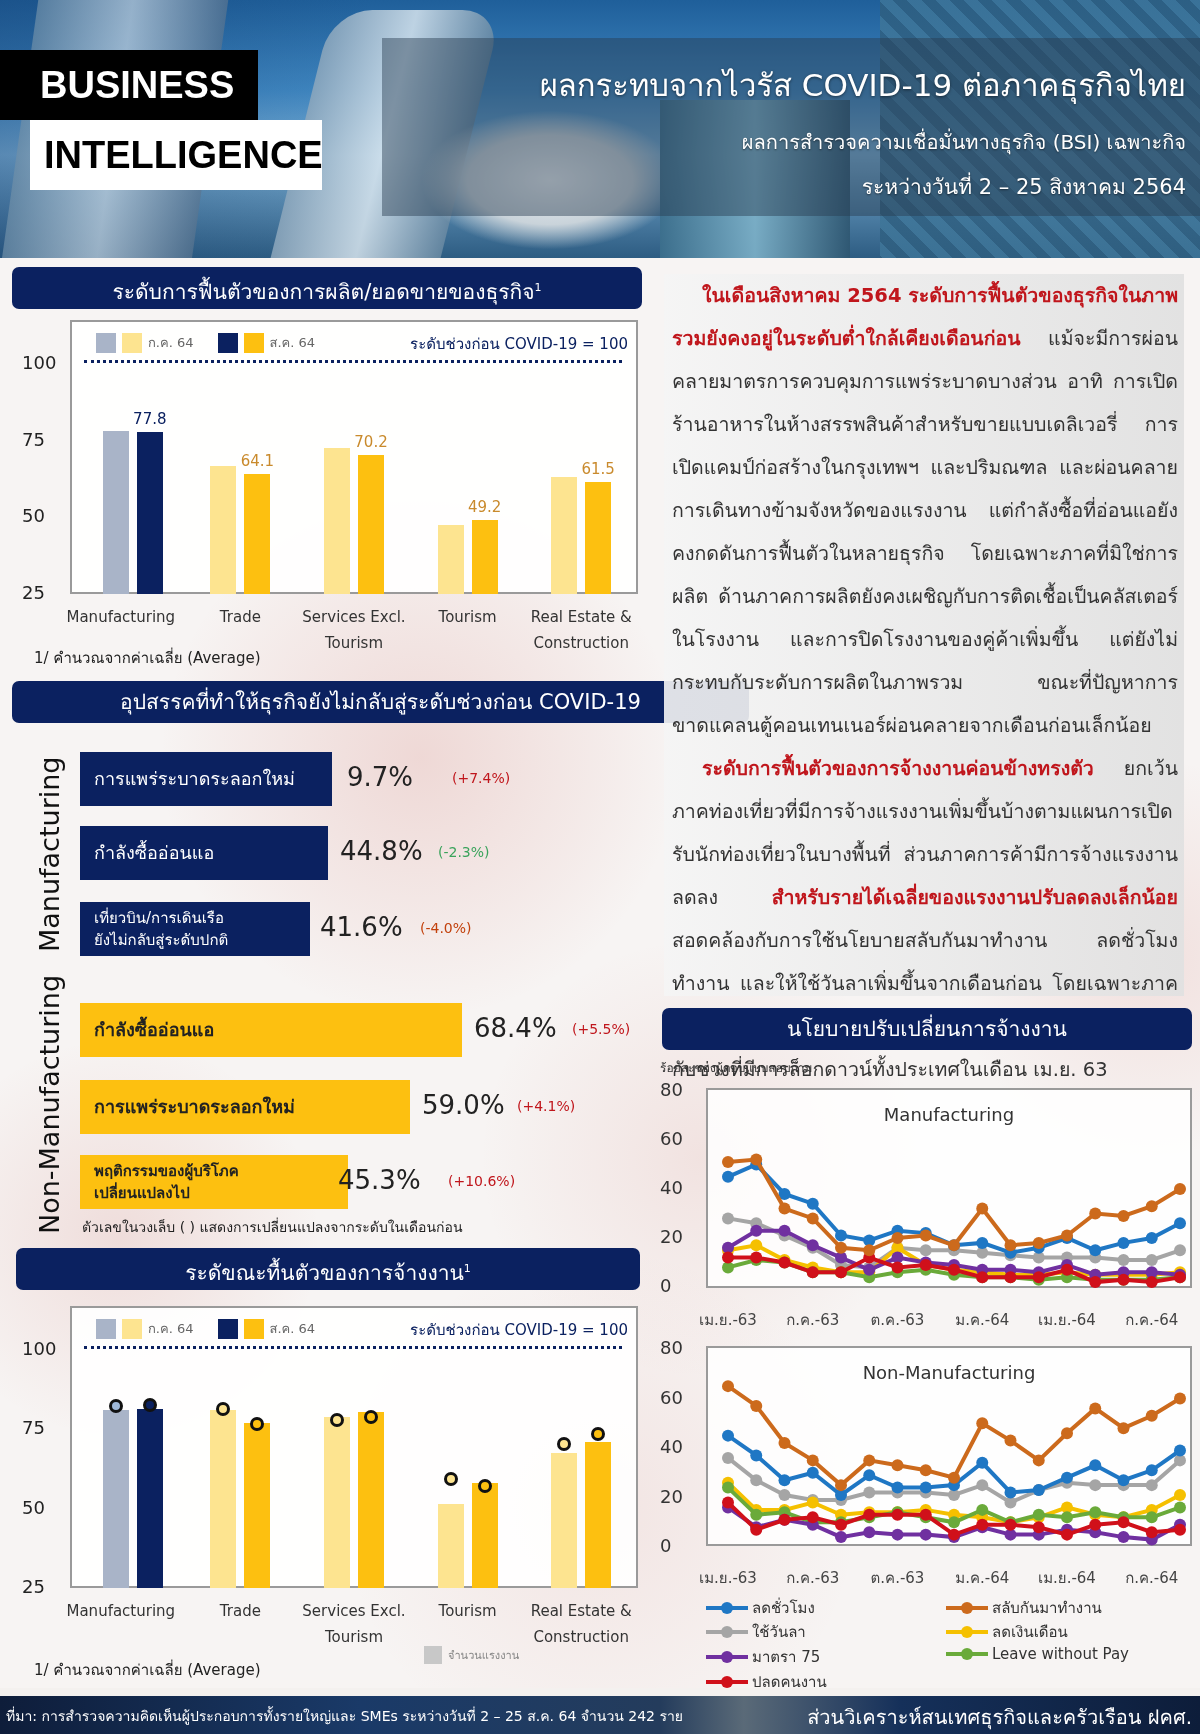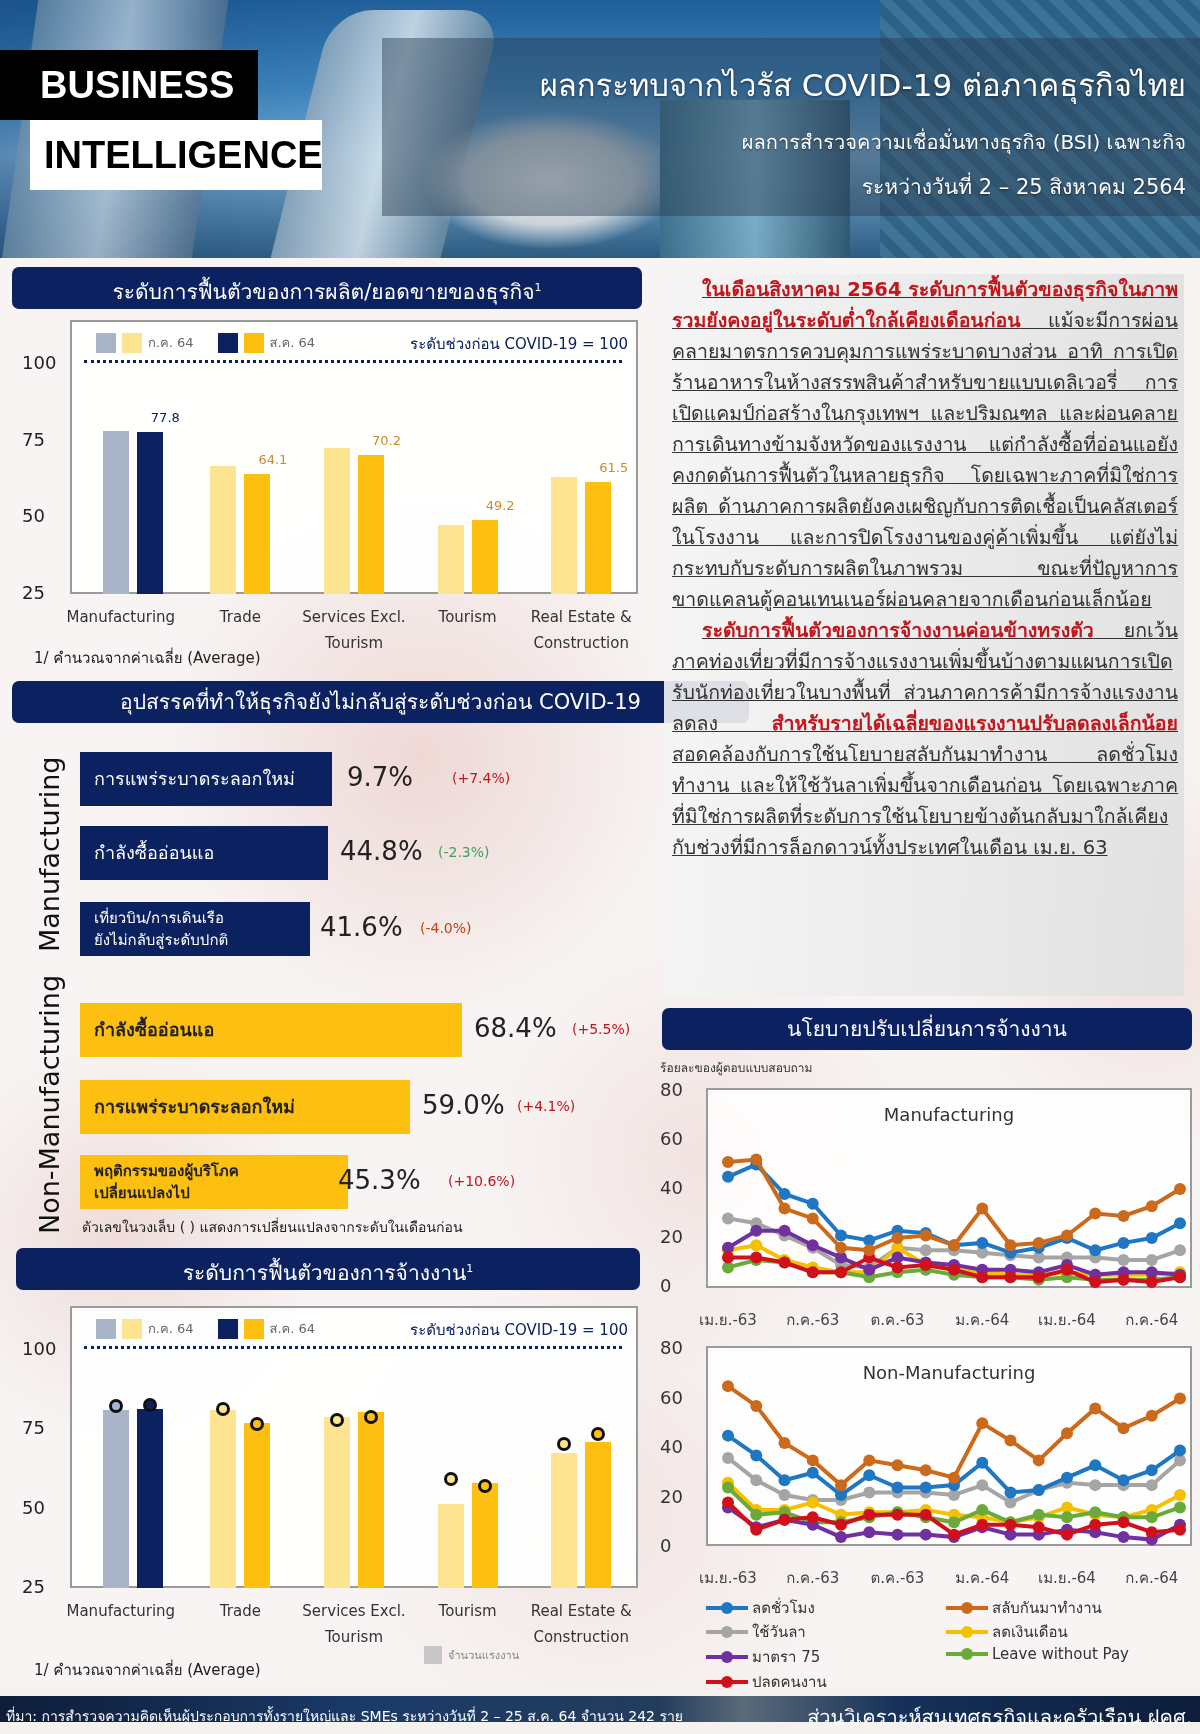--- a/index.html
+++ b/index.html
@@ -90,7 +90,7 @@
     background: linear-gradient(90deg, rgba(245,245,245,0.9), rgba(225,225,225,0.95));
     padding: 0 6px 0 8px;
   }
-  .article p { font-size: 19.5px; line-height: 31px; color: #333; text-align: justify; text-indent: 30px; text-decoration: underline; }
+  .article p { font-size: 19.5px; line-height: 43px; color: #333; text-align: justify; text-indent: 30px; }
   .article .red { color: #c0161c; font-weight: bold; }
 
   

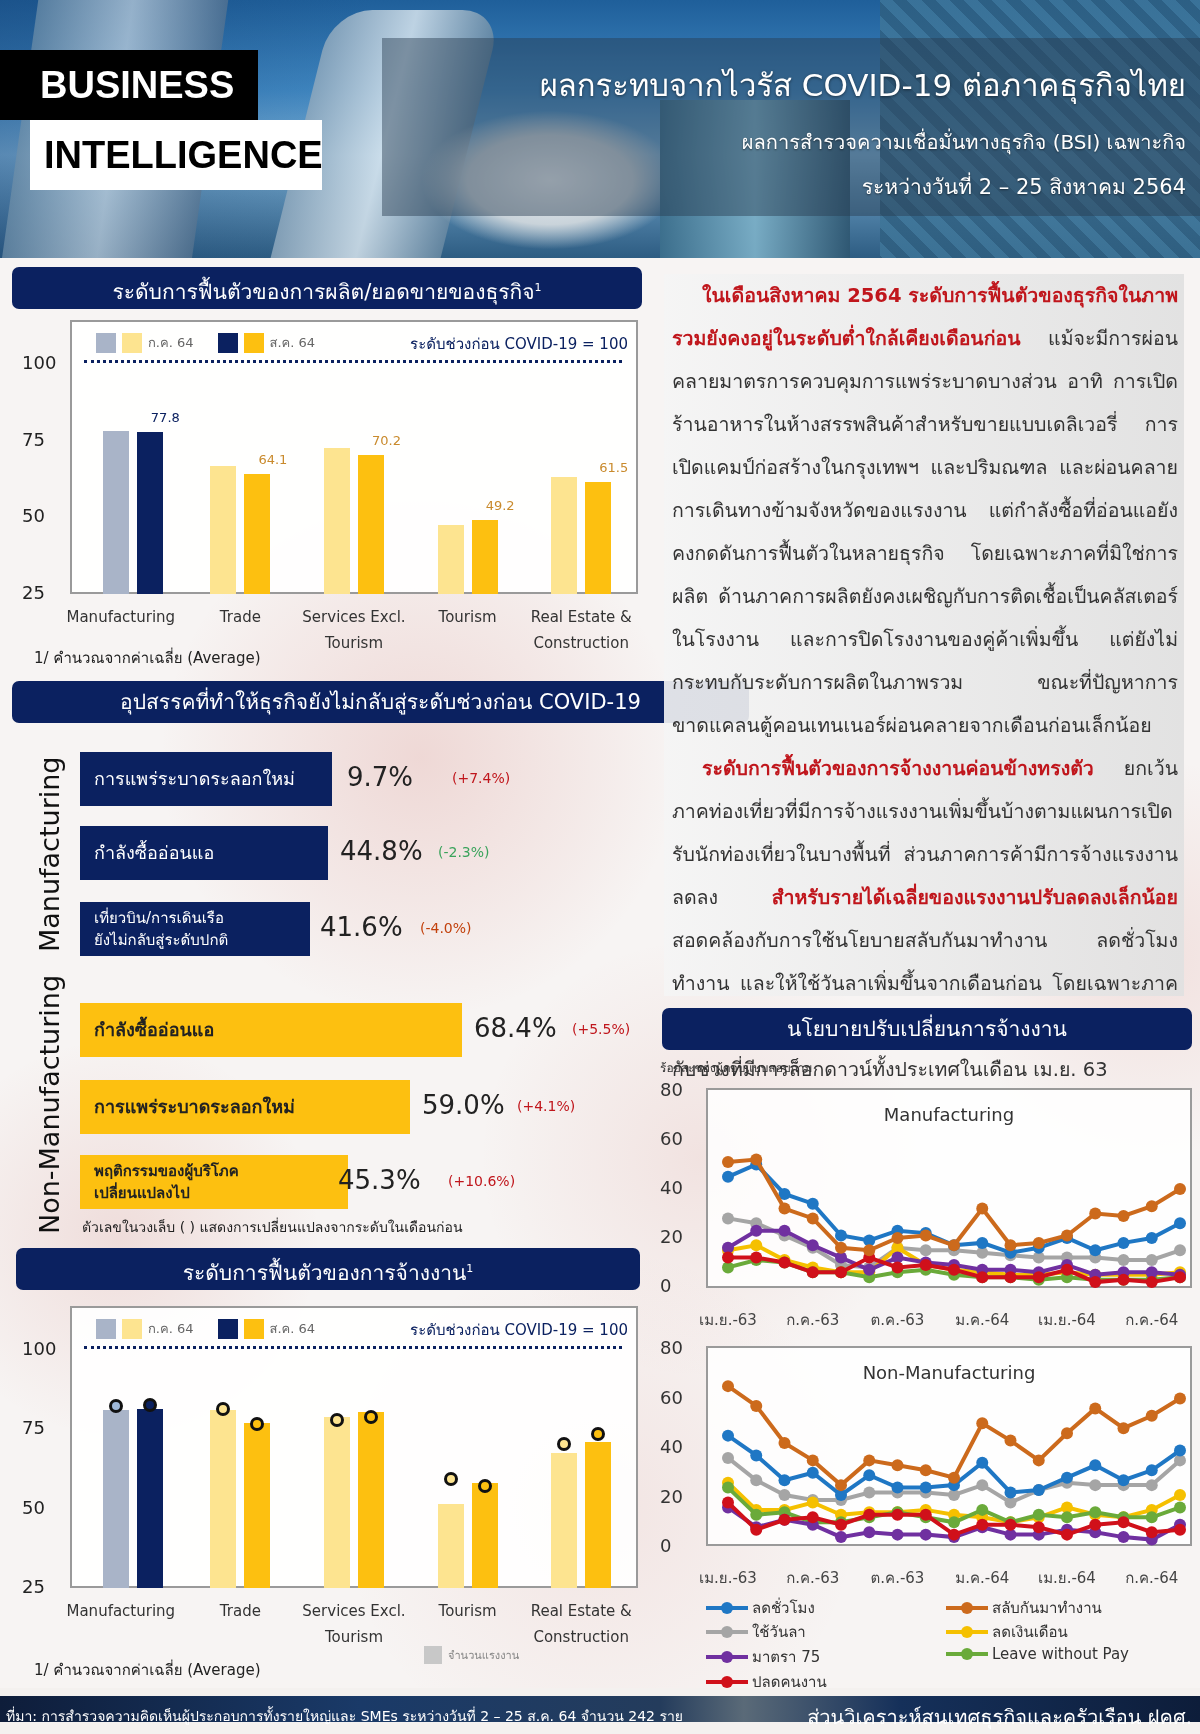--- a/index.html
+++ b/index.html
@@ -67,7 +67,7 @@
   .sw { width: 20px; height: 20px; display: inline-block; }
   .dotted { position: absolute; border-top: 3px dotted #0b2160; }
   .bar { position: absolute; bottom: 0; }
-  .bar-val { position: absolute; font-size: 13px; text-align: right; width: 60px; }
+  .bar-val { position: absolute; font-size: 15px; text-align: center; width: 60px; }
   .cat-label { position: absolute; font-size: 15px; color: #333; text-align: center; width: 130px; line-height: 26px; }
   .footnote { position: absolute; font-size: 15px; color: #222; }
   .marker { position: absolute; width: 14px; height: 14px; border-radius: 50%; border: 3px solid #111; }

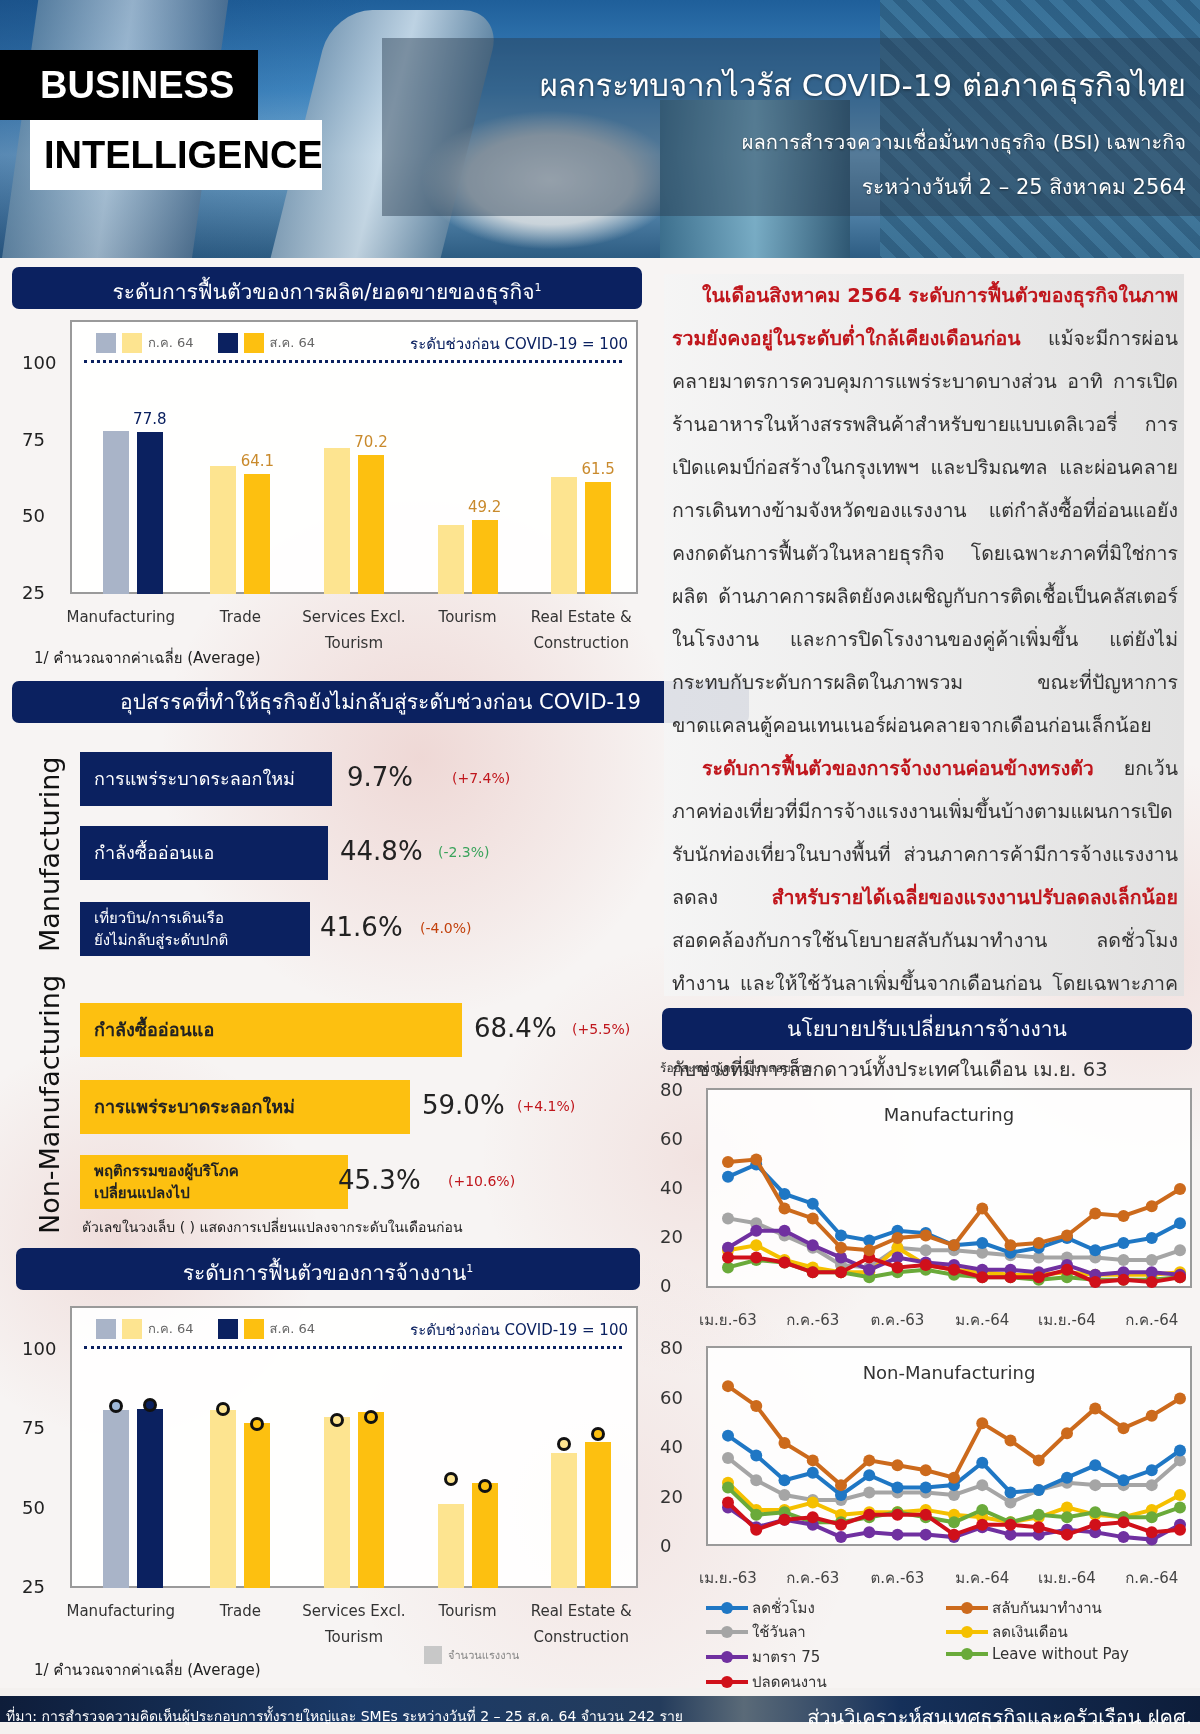--- a/index.html
+++ b/index.html
@@ -230,7 +230,7 @@
   </div>
 
 <div class="sec-header" style="left:16px;top:1248px;width:624px;">
-  <span>ระดับการฟื้นตัวของการจ้างงาน</span><sup>1</sup>
+  <span>ระดัขณะทื้นตัวของการจ้างงาน</span><sup>1</sup>
 </div>
 <div id="chart-emp" class="bar-panel" style="left:0;top:1296px;width:650px;height:400px;">
     <div class="bar-frame" style="left: 70px; top: 10px; width: 568px; height: 282px;"></div>

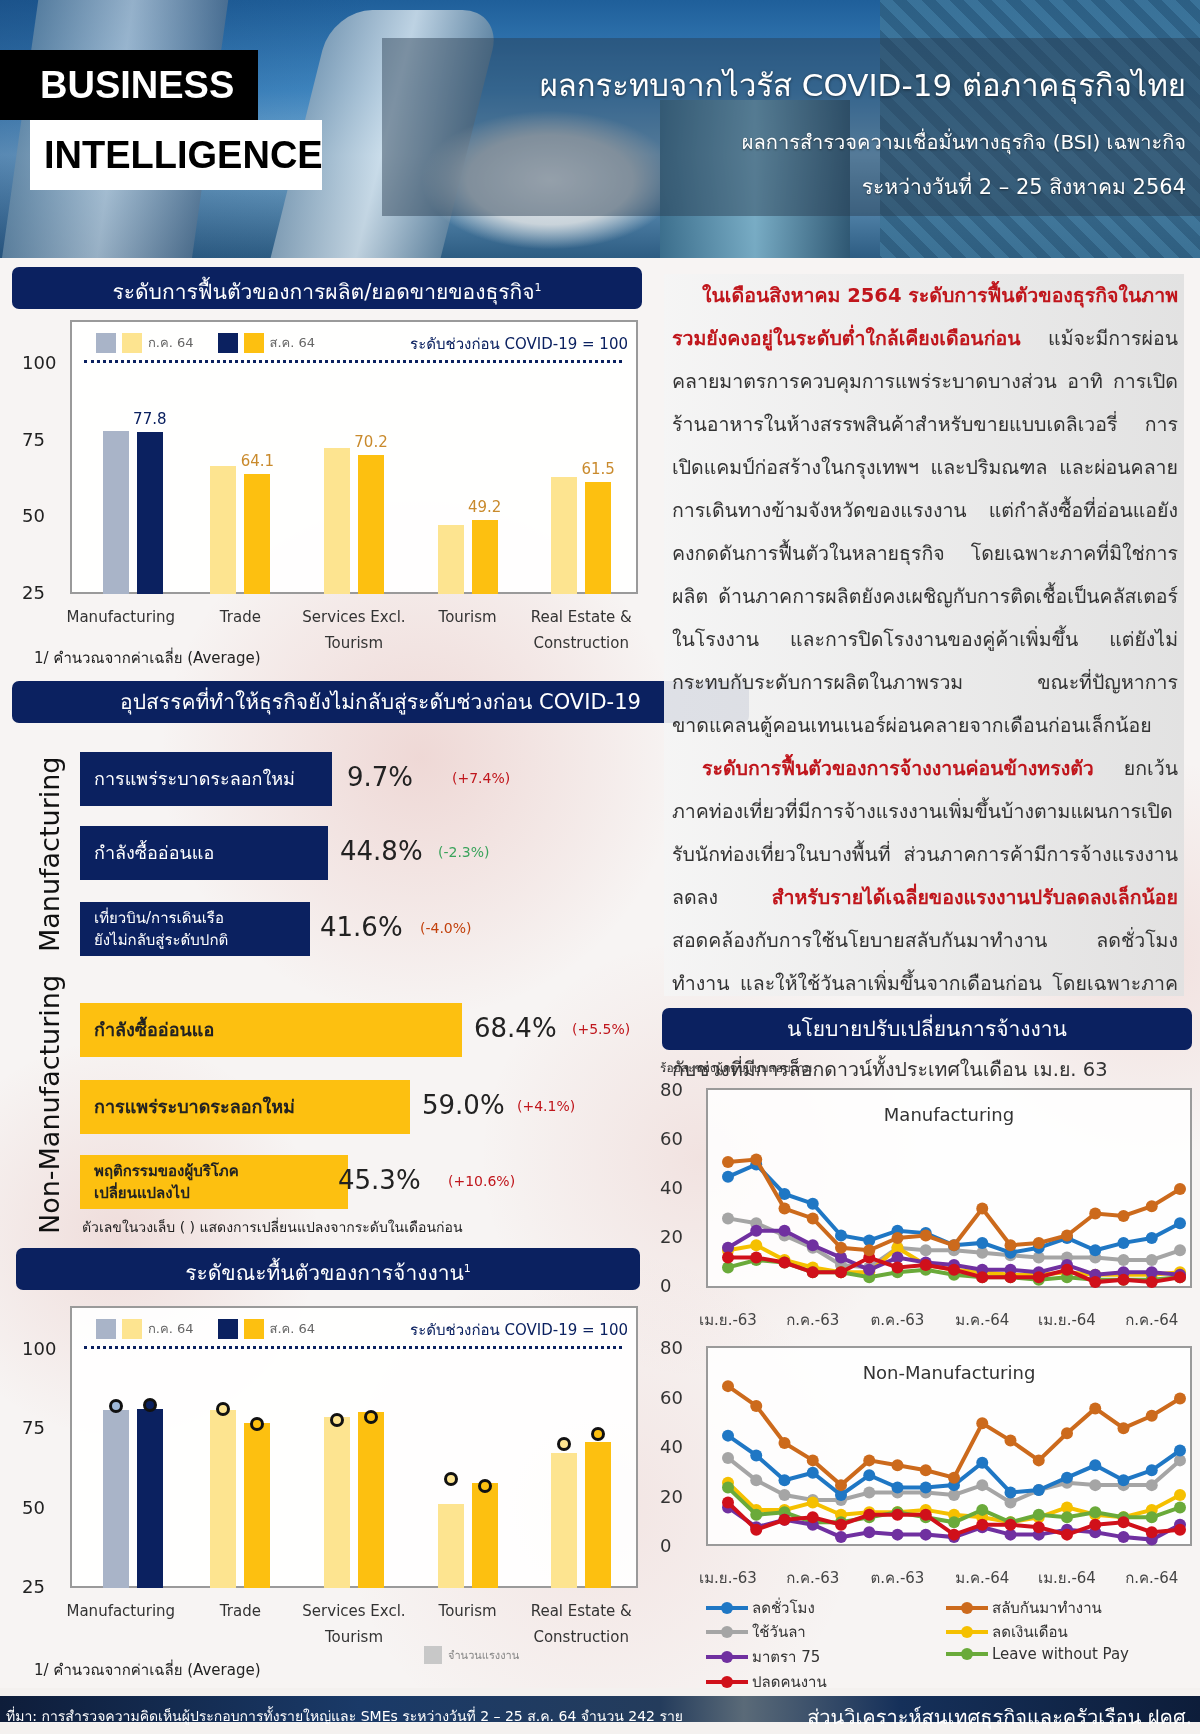--- a/index.html
+++ b/index.html
@@ -104,7 +104,7 @@
   .lg-line::after { content: ""; position: absolute; left: 15px; top: -4px; width: 12px; height: 12px; border-radius: 50%; background: inherit; }
 
   .footer {
-    position: absolute; left: 0; top: 1696px; width: 1200px; height: 26px;
+    position: absolute; left: 0; top: 1696px; width: 1200px; height: 38px;
     background: linear-gradient(90deg, #0e1d3a 0%, #1a3a68 30%, #243c5c 55%, #5a6a78 62%, #15305a 75%, #0d1d3a 100%);
     color: #fff;
   }

